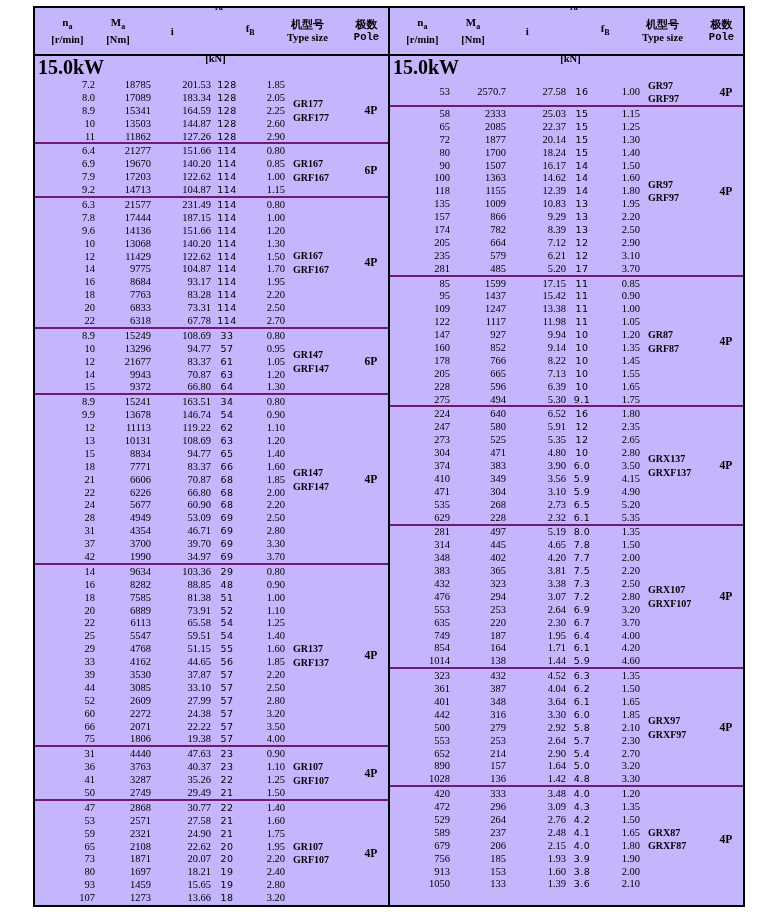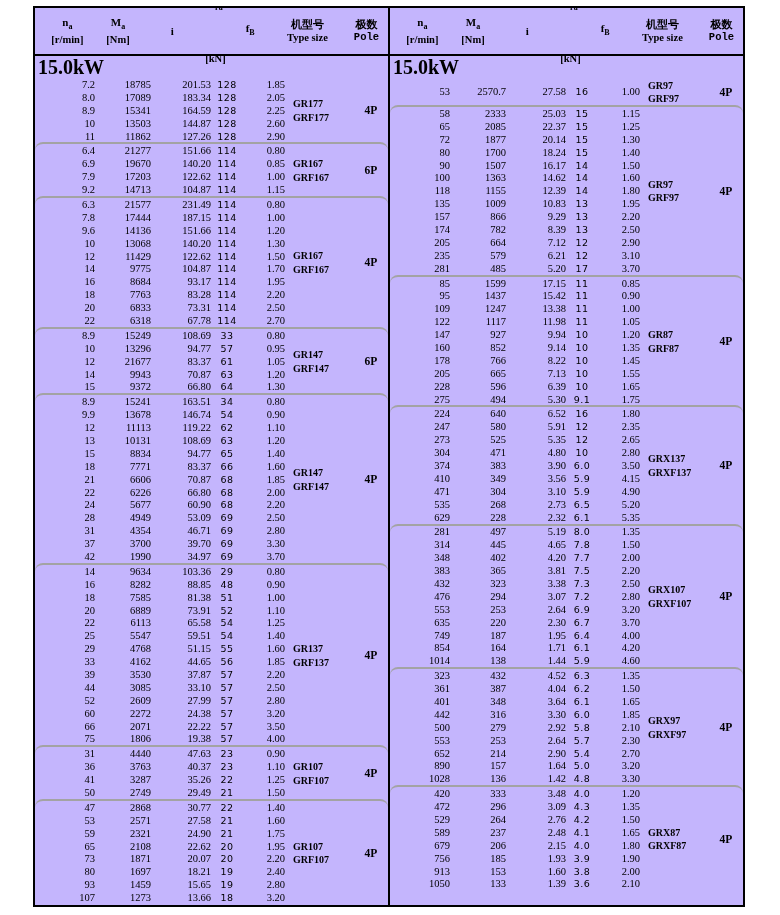--- a/index.html
+++ b/index.html
@@ -21,7 +21,7 @@
   
   .blocks{position:relative;}
   .block{position:relative;}
-  .block.sep{border-top:2px solid #a3a3a3;border-radius:8px;}
+  .block.sep{border-top:2px solid #701a75;}
   .rows{display:flex;flex-direction:column;}
   .tall-single{height:27px;}
   .tall-single .rows{height:100%;justify-content:center;}

